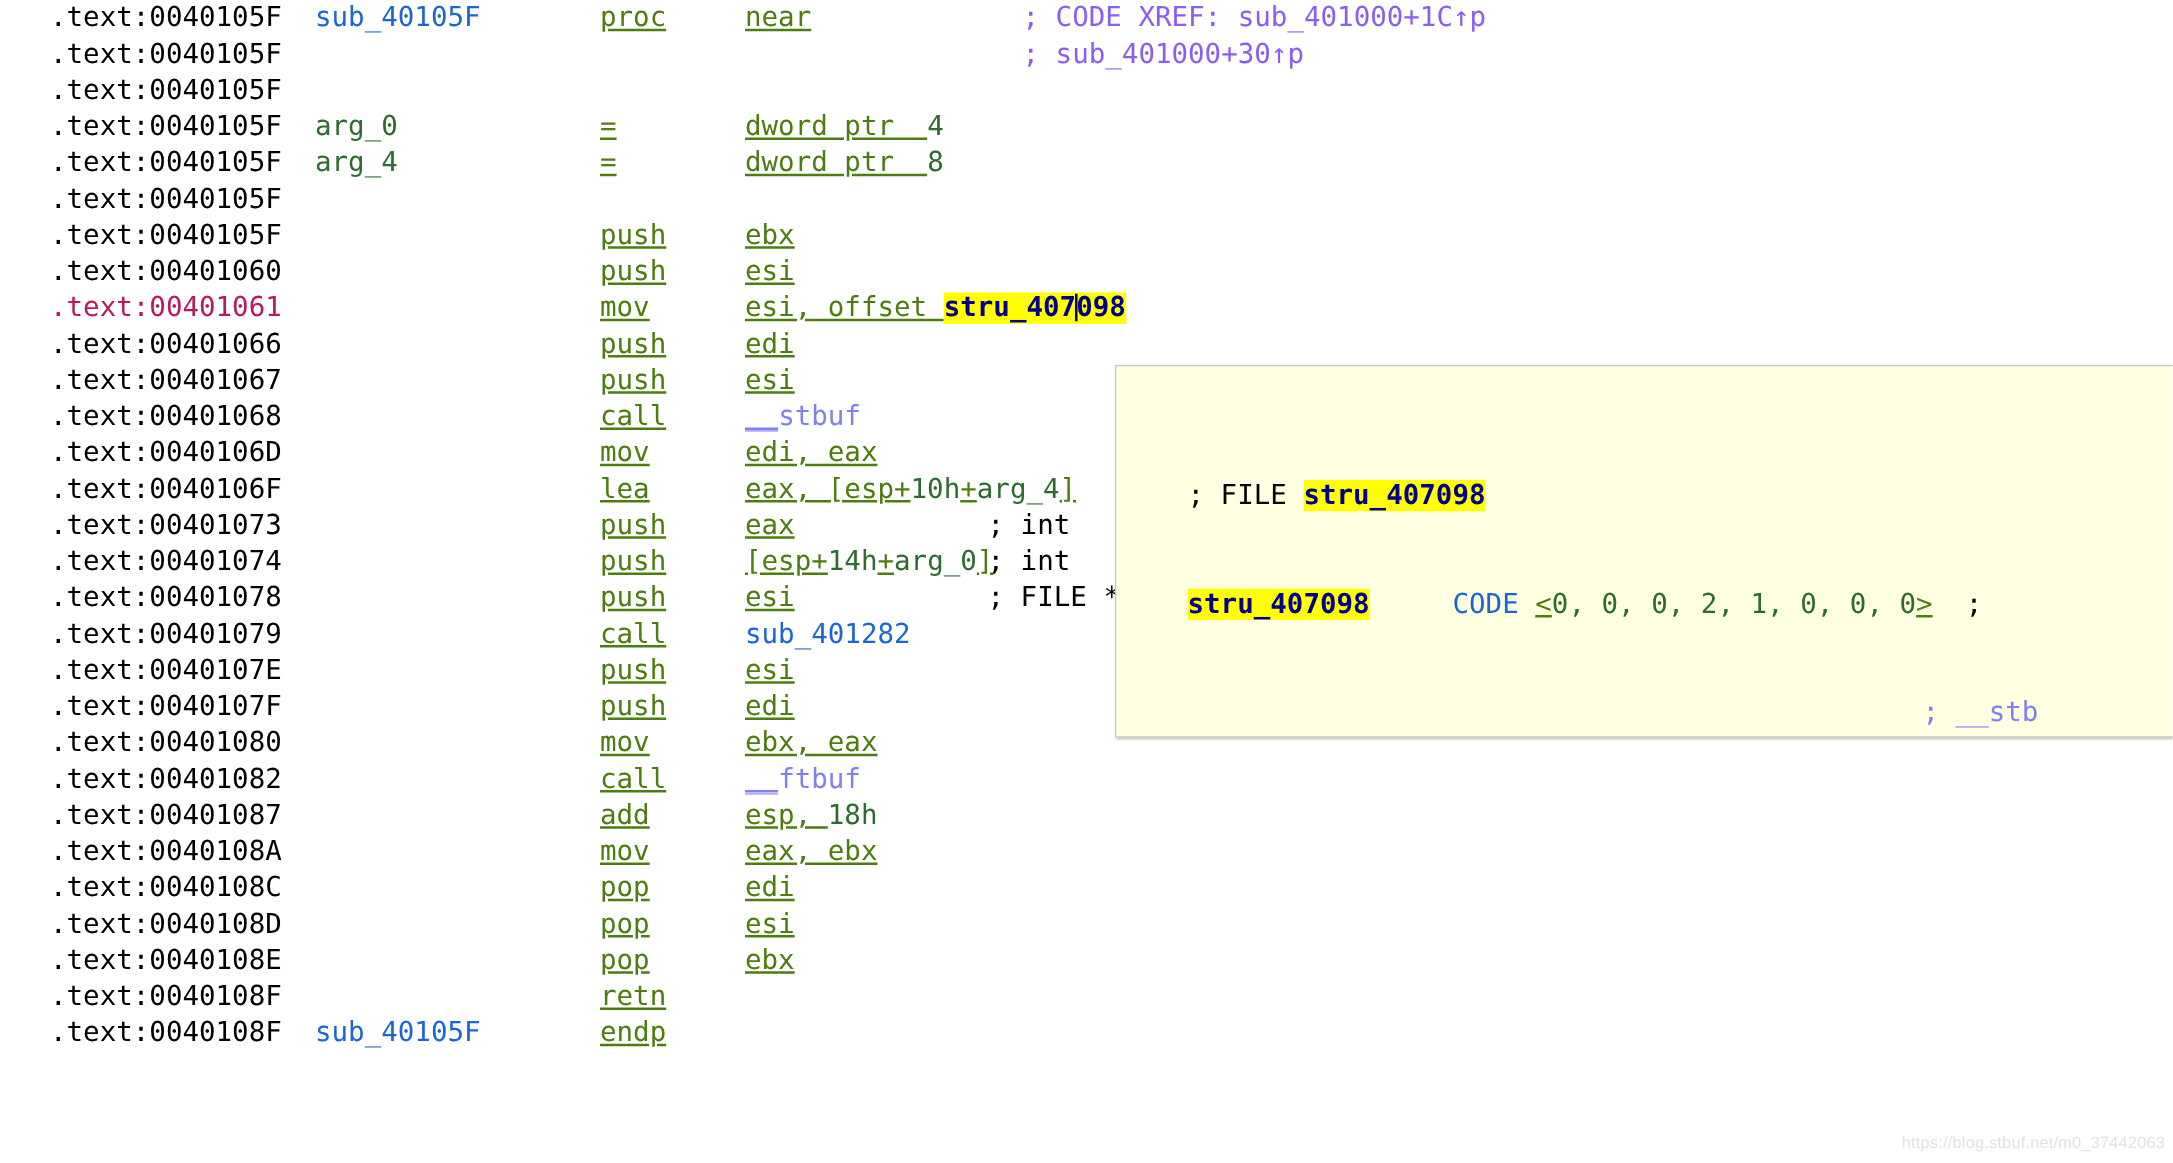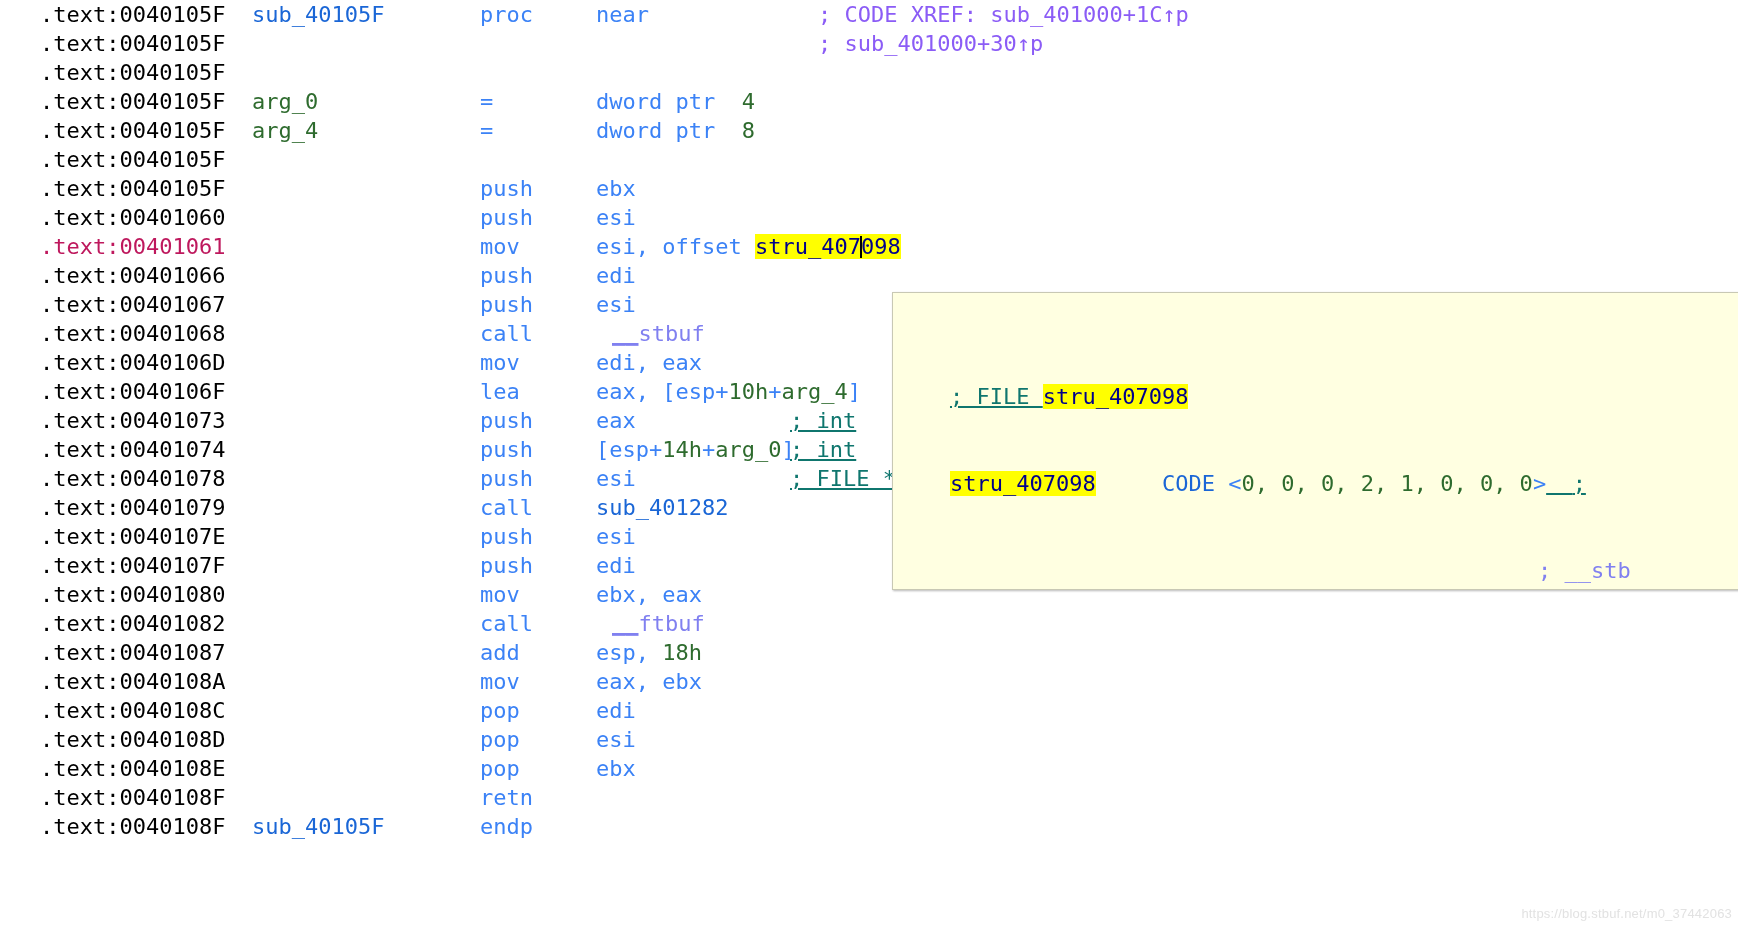--- a/index.html
+++ b/index.html
@@ -44,7 +44,7 @@
   .addr        { color: #000000; }
   .addr-cur    { color: #be185d; }
   .ident       { color: #1a66d6; }     
-  .kw          { color: #3b82f6; }
+  .kw          { color: #4d7c0f; text-decoration: underline; }
   .num         { color: #2e6b2e; }     
   .localvar    { color: #2e6b2e; }     
   .cmt         { color: #8b5cf6; }     

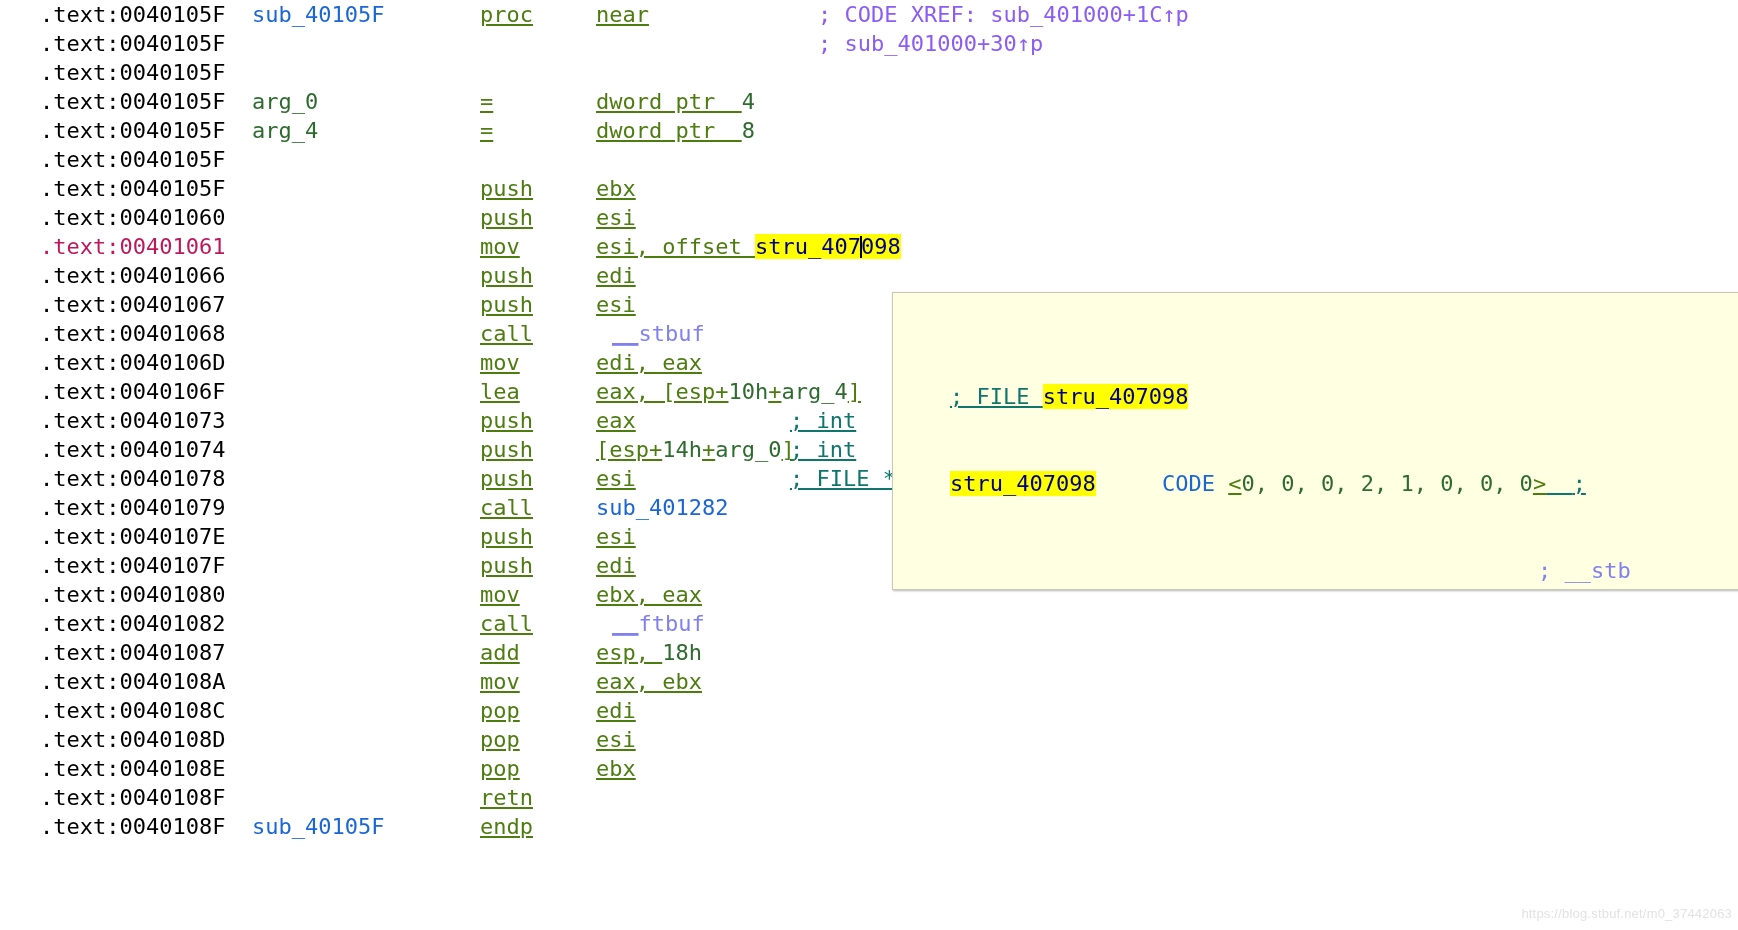--- a/index.html
+++ b/index.html
@@ -54,6 +54,7 @@
   .hl {
     background: #ffff00;
     color: #00008b;
+    font-weight: bold;
   }
   .hl-caret {
     display: inline-block;

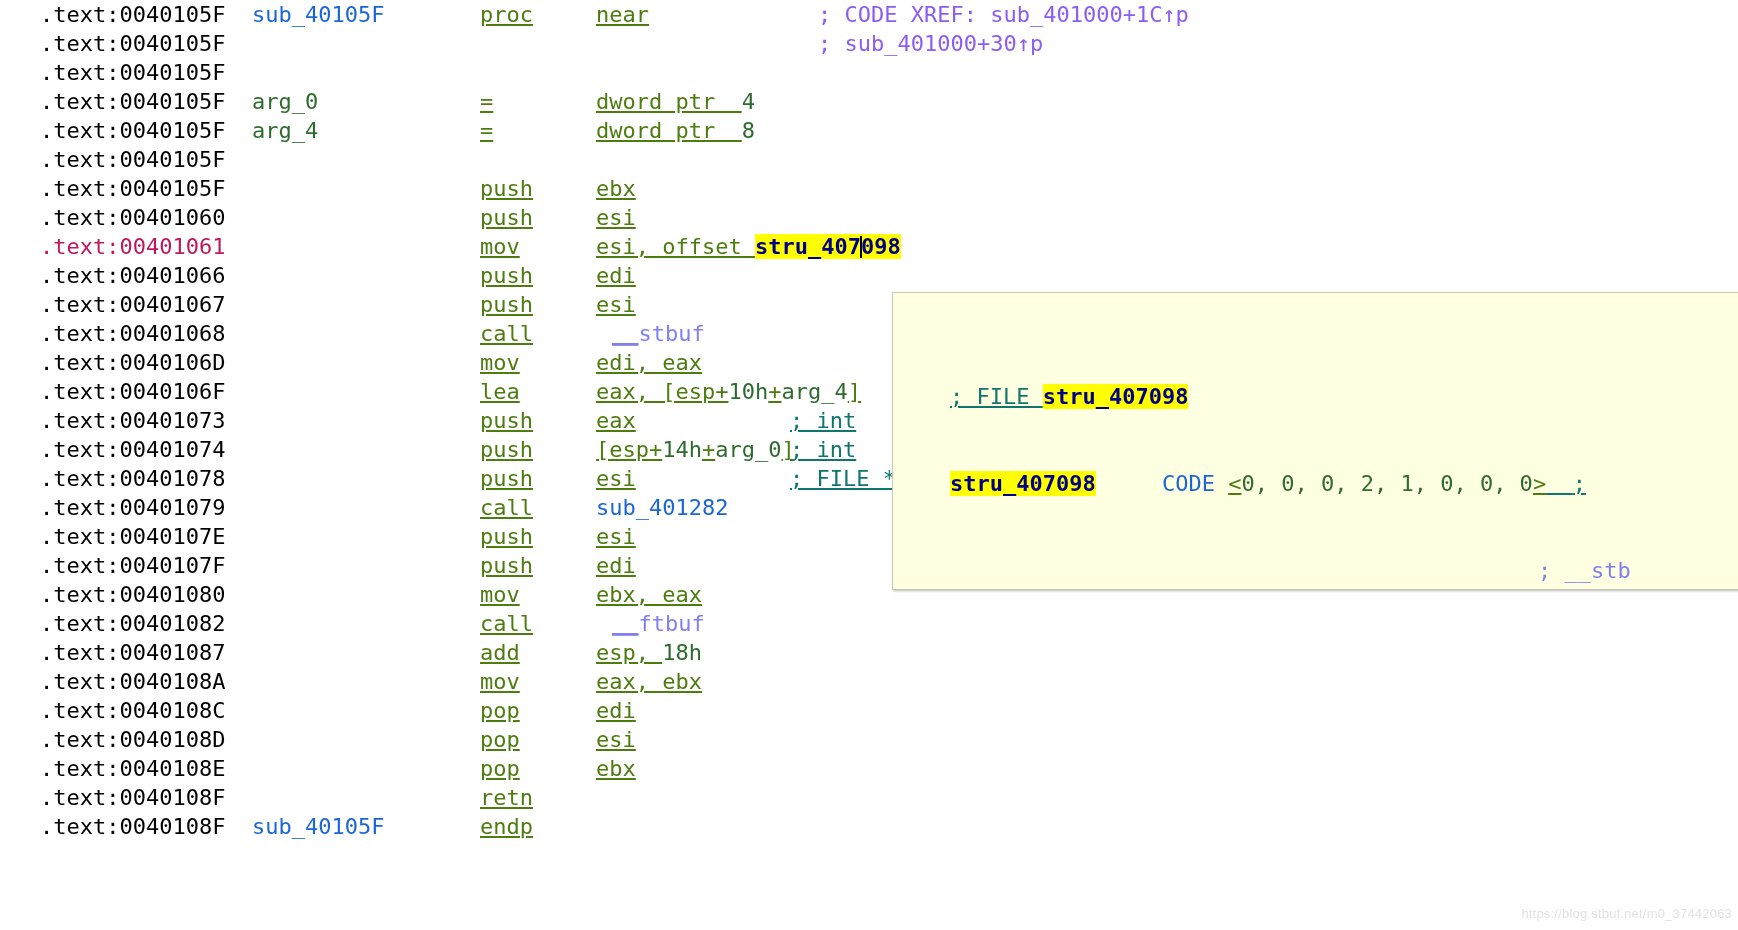--- a/index.html
+++ b/index.html
@@ -50,7 +50,7 @@
   .cmt         { color: #8b5cf6; }     
   .cmt-b       { color: #0f766e; text-decoration: underline; }     
   .import      { color: #8080f0; }     
-  .import u    { text-decoration: underline; margin-left: 16px; }
+  .import u    { text-decoration: underline; }
   .hl {
     background: #ffff00;
     color: #00008b;

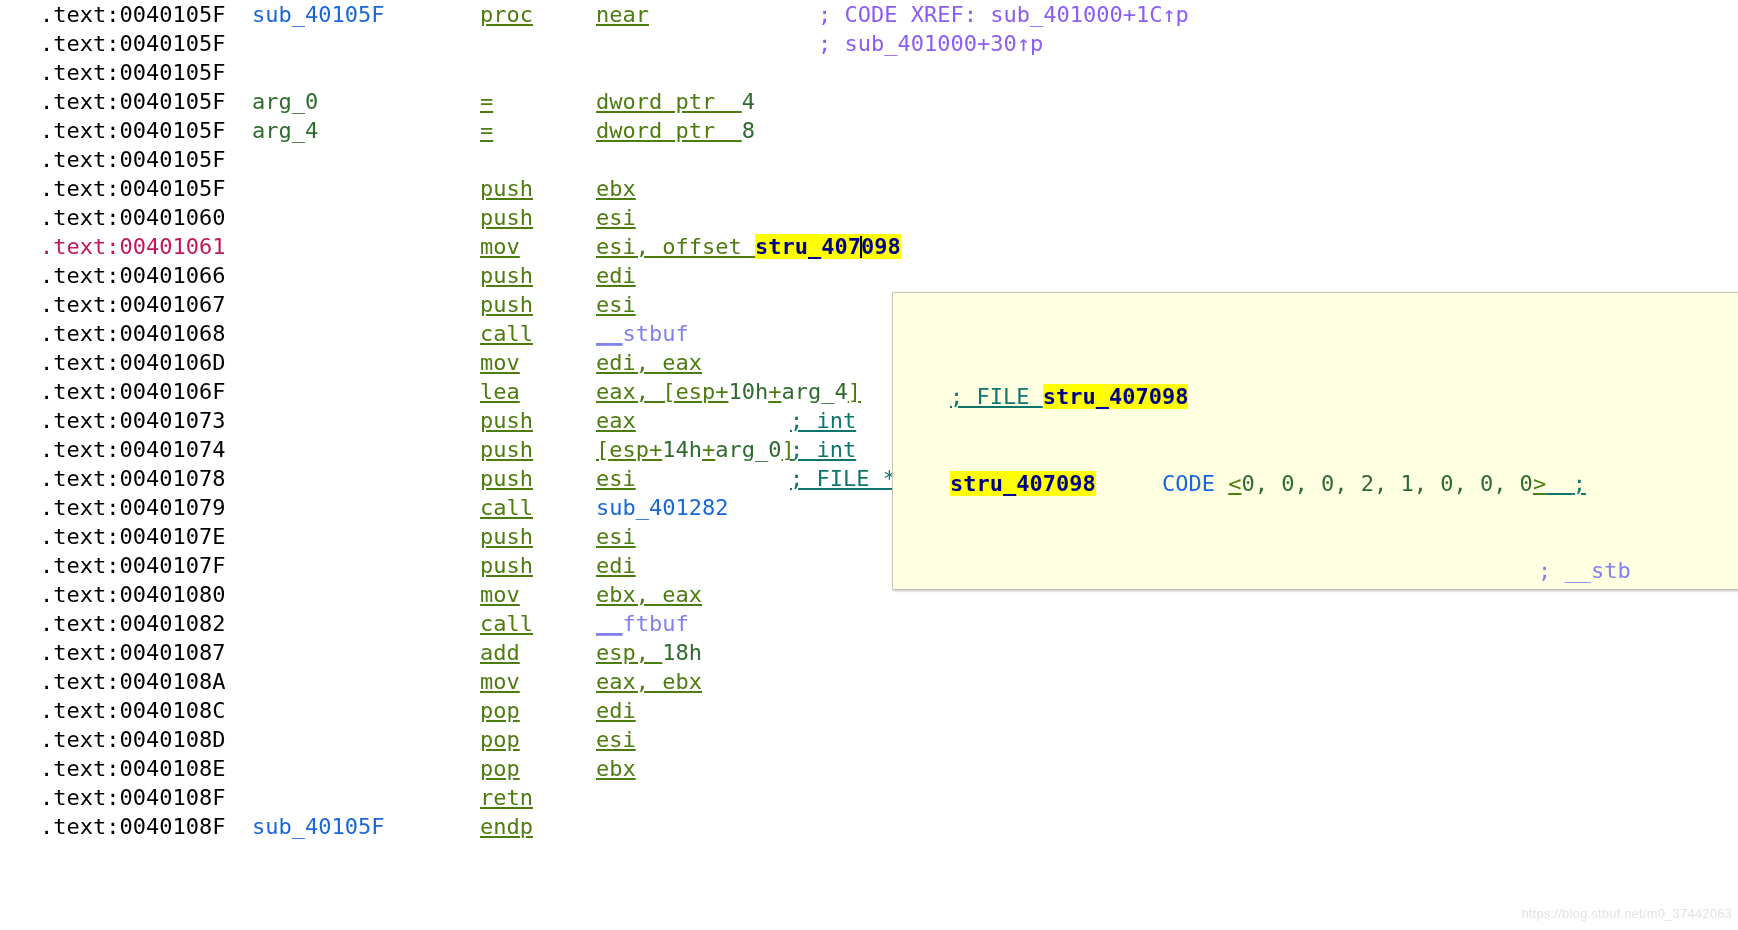--- a/index.html
+++ b/index.html
@@ -48,7 +48,7 @@
   .num         { color: #2e6b2e; }     
   .localvar    { color: #2e6b2e; }     
   .cmt         { color: #8b5cf6; }     
-  .cmt-b       { color: #0f766e; text-decoration: underline; }     
+  .cmt-b       { color: #000000; }     
   .import      { color: #8080f0; }     
   .import u    { text-decoration: underline; }
   .hl {

